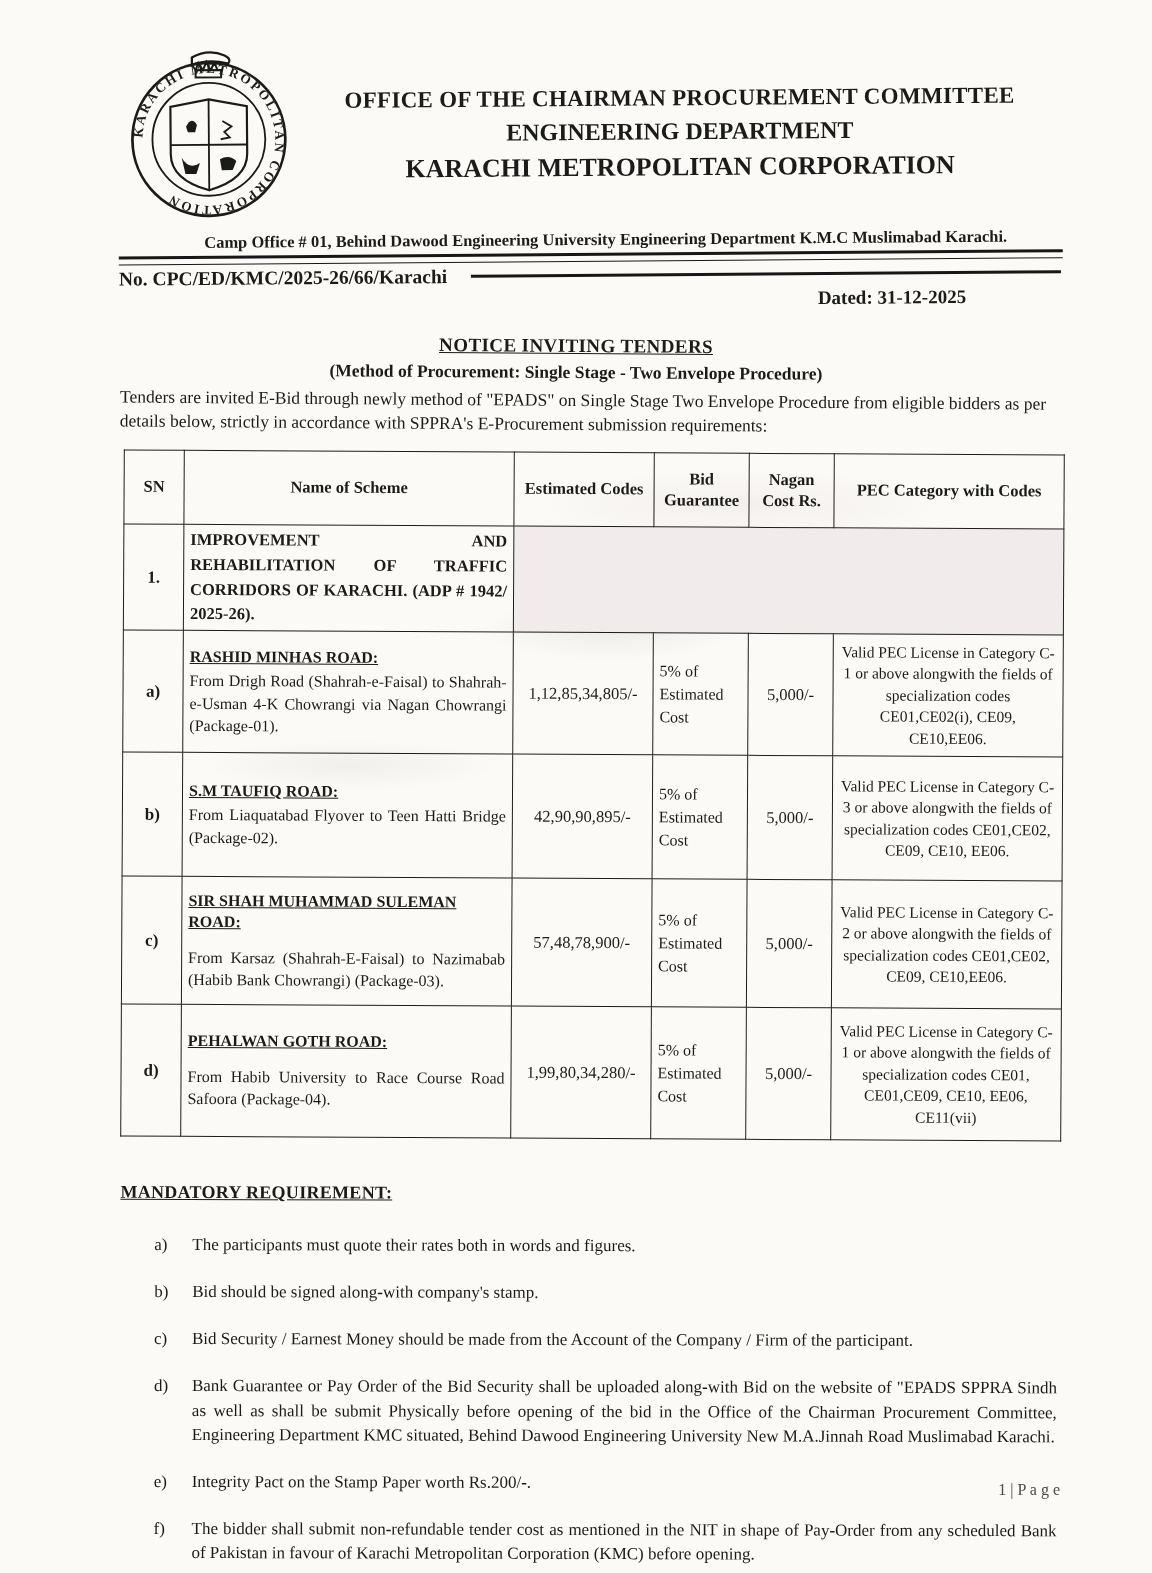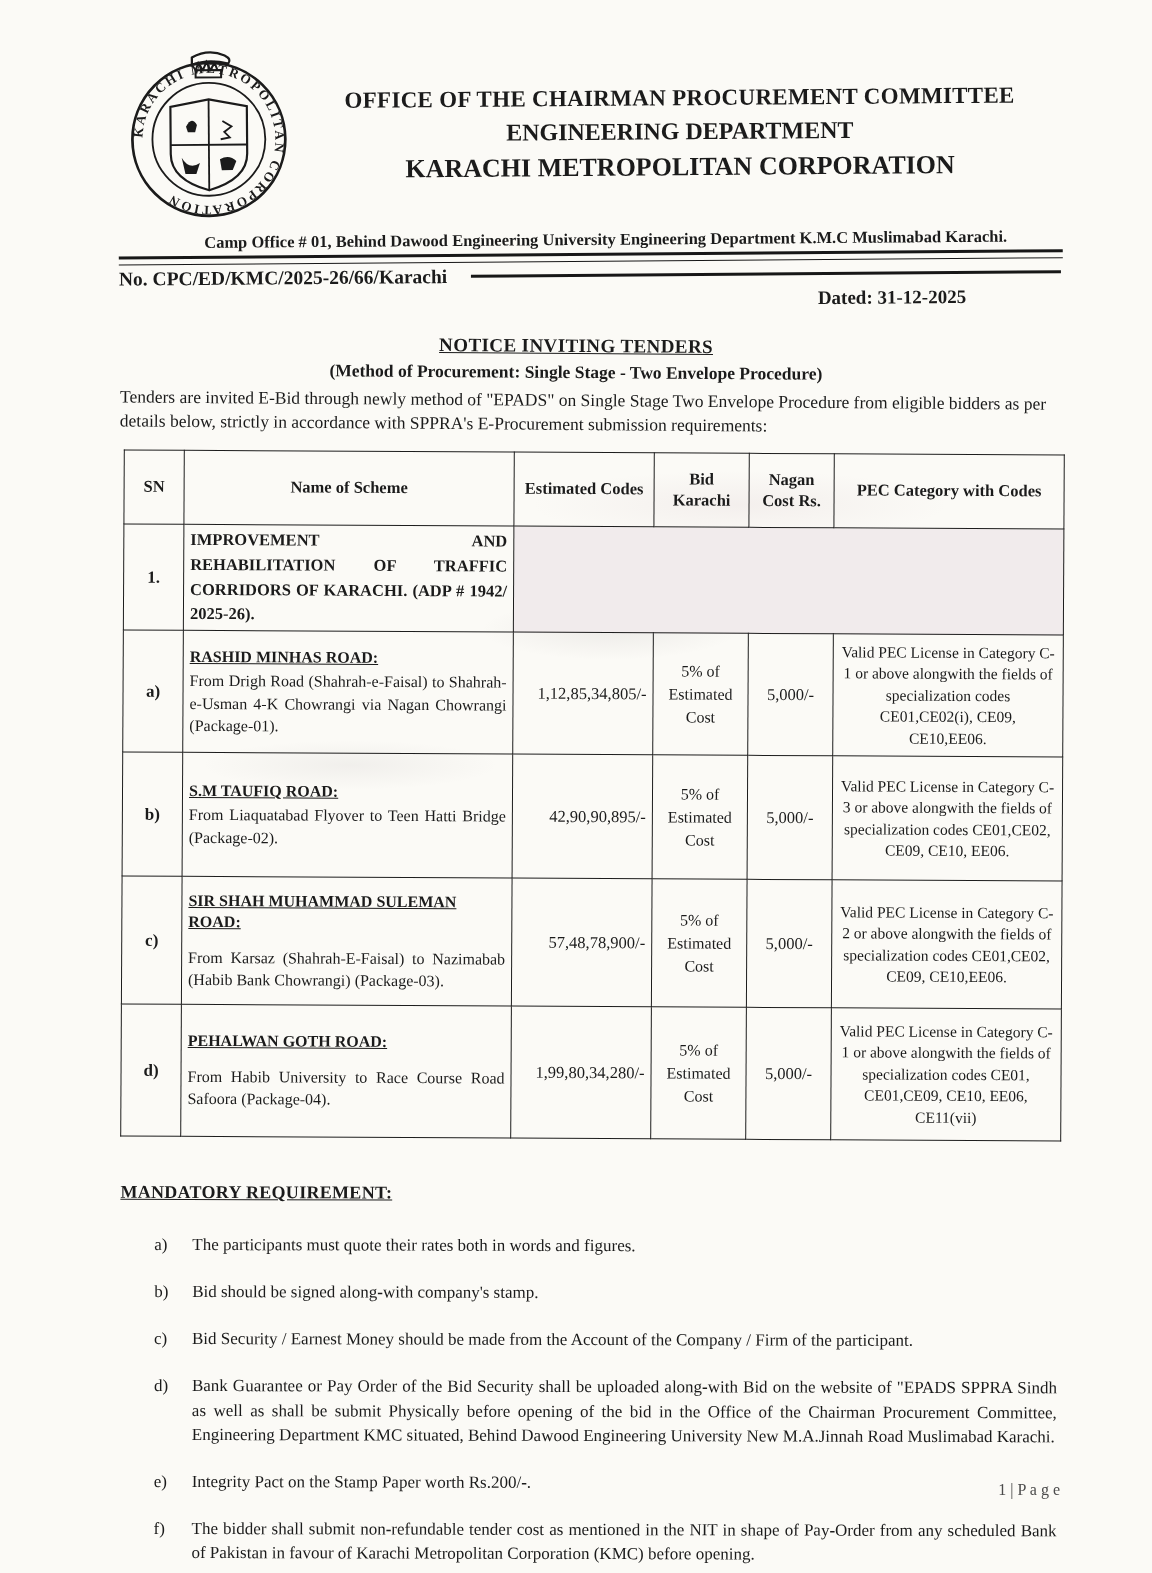--- a/index.html
+++ b/index.html
@@ -158,7 +158,7 @@
       <th>Name of Scheme</th>
       <th>Estimated Codes</th>
       <th style="white-space:pre-line">Bid
-Karachi</th>
+Guarantee</th>
       <th style="white-space:pre-line">Nagan
 Cost Rs.</th>
       <th>PEC Category with Codes</th>

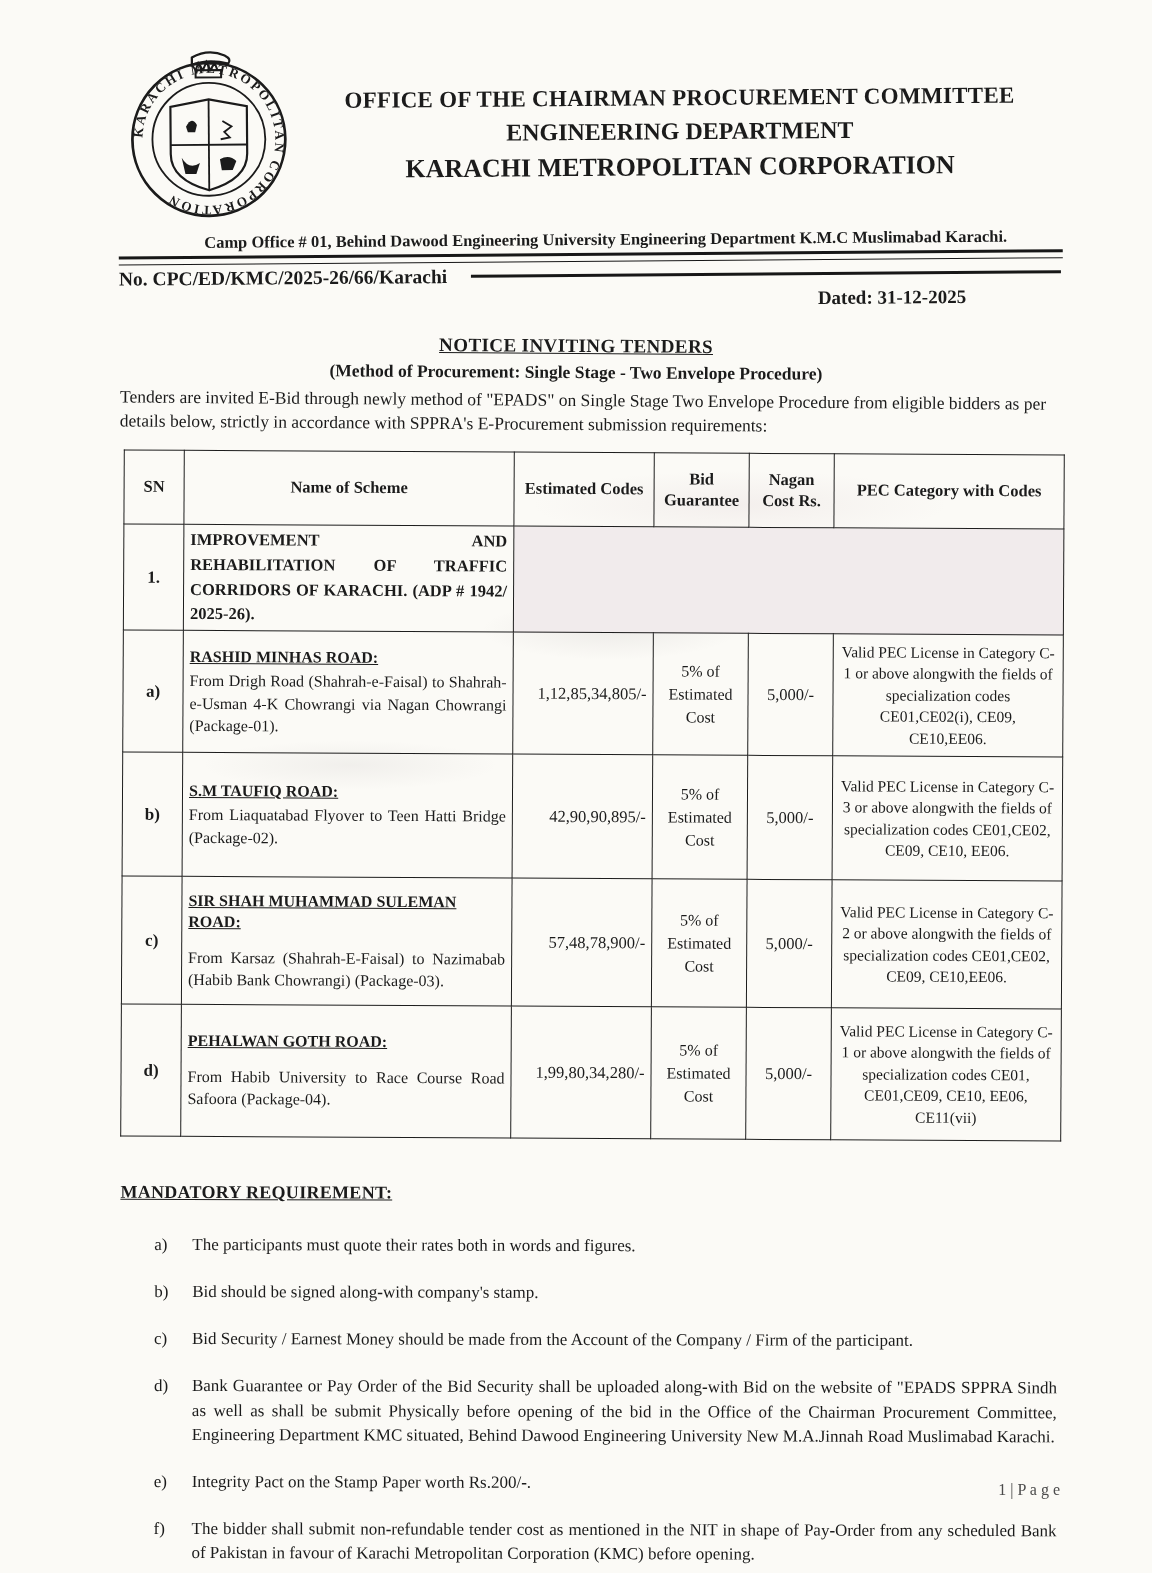--- a/index.html
+++ b/index.html
@@ -70,7 +70,7 @@
   .desc{font-size:16px;text-align:justify;line-height:1.4;margin-top:3px;}
   .tbl tr:nth-child(5) .desc,.tbl tr:nth-child(6) .desc{margin-top:14px;}
   .cost-cell{text-align:right;font-size:16.5px;}
-  .sec-cell{text-align:center;font-size:16px;white-space:pre-line;line-height:1.45;}
+  .sec-cell{font-size:16px;white-space:pre-line;line-height:1.45;}
   .tender-cell{text-align:center;font-size:16.5px;}
   .pec-cell{text-align:center;font-size:15.5px;line-height:1.38;padding:4px 5px;}
   .blank-cell{background:#f1ebec;}

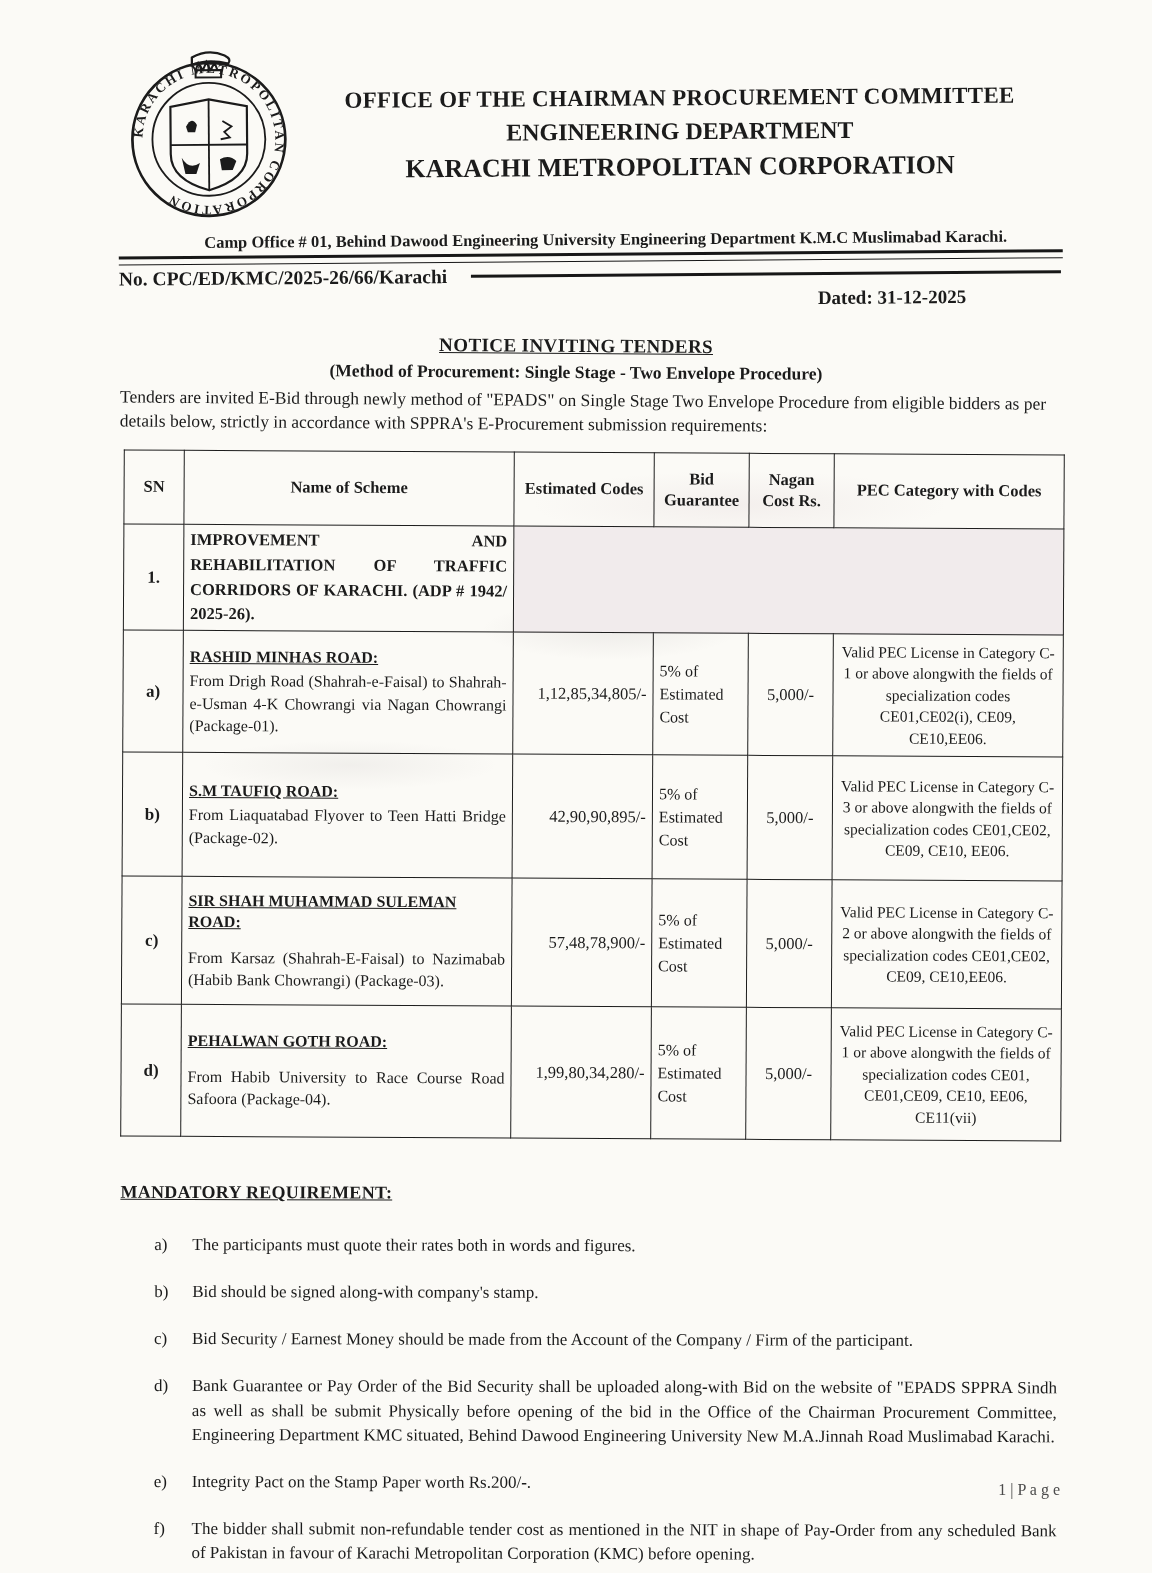--- a/index.html
+++ b/index.html
@@ -69,7 +69,7 @@
   .road{font-weight:bold;font-size:16px;text-decoration:underline;line-height:1.35;}
   .desc{font-size:16px;text-align:justify;line-height:1.4;margin-top:3px;}
   .tbl tr:nth-child(5) .desc,.tbl tr:nth-child(6) .desc{margin-top:14px;}
-  .cost-cell{text-align:right;font-size:16.5px;}
+  .cost-cell{text-align:center;font-size:16.5px;}
   .sec-cell{font-size:16px;white-space:pre-line;line-height:1.45;}
   .tender-cell{text-align:center;font-size:16.5px;}
   .pec-cell{text-align:center;font-size:15.5px;line-height:1.38;padding:4px 5px;}

